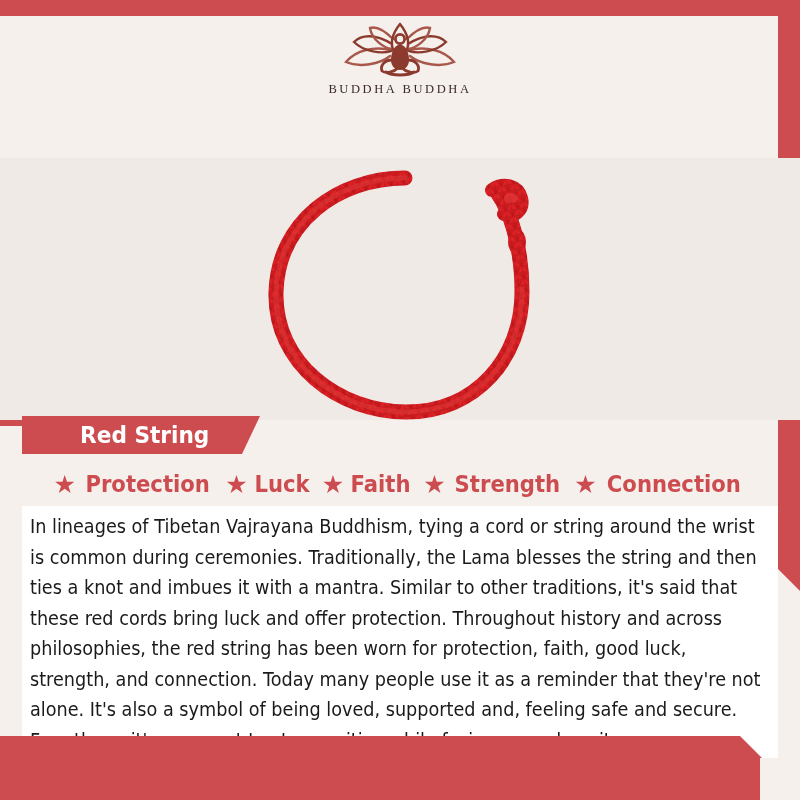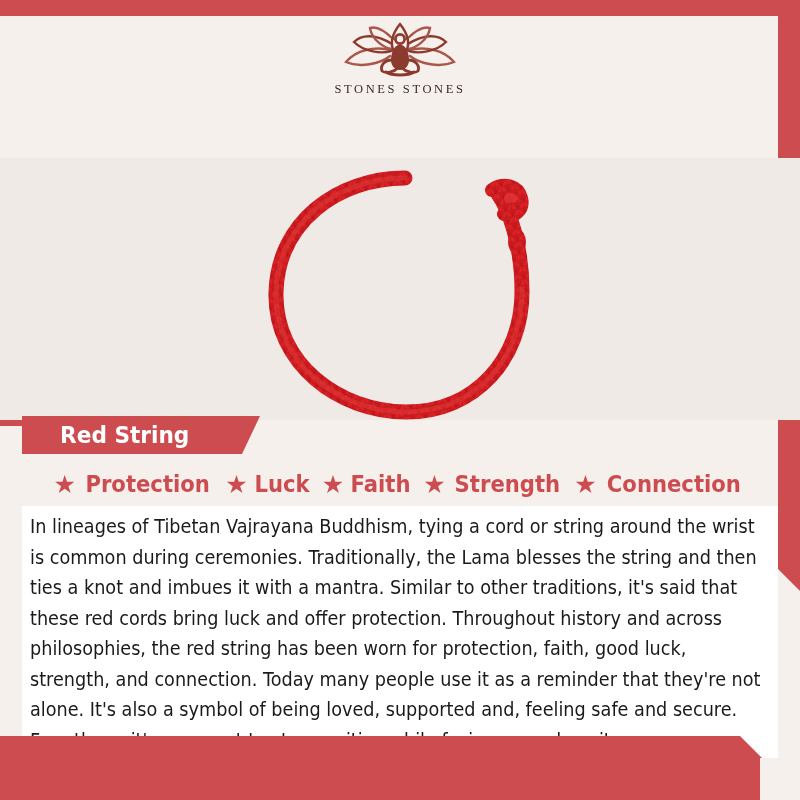--- a/index.html
+++ b/index.html
@@ -212,7 +212,7 @@
         <path d="M56 52 C 62 56, 78 56, 84 52"></path>
       </g>
     </svg>
-    <div class="logo-text">STONES STONES</div>
+    <div class="logo-text">BUDDHA BUDDHA</div>
   </div>
 
 

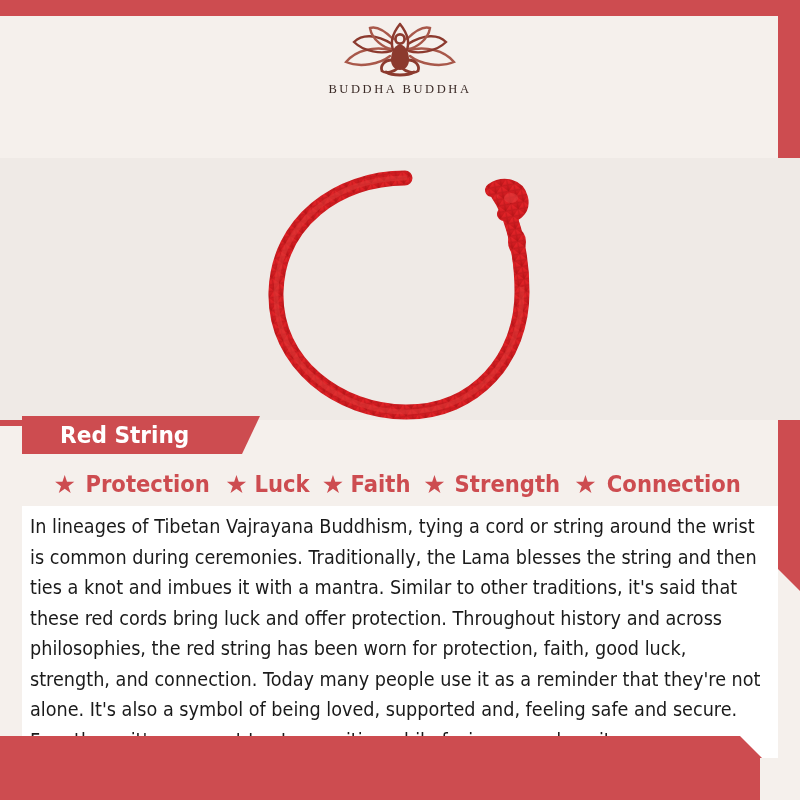--- a/index.html
+++ b/index.html
@@ -118,7 +118,7 @@
     clip-path: polygon(0 0, 100% 0, calc(100% - 18px) 100%, 0 100%);
     display: flex;
     align-items: center;
-    padding-left: 34px;
+    padding-left: 54px;
     box-sizing: border-box;
   }
   .name-text {

